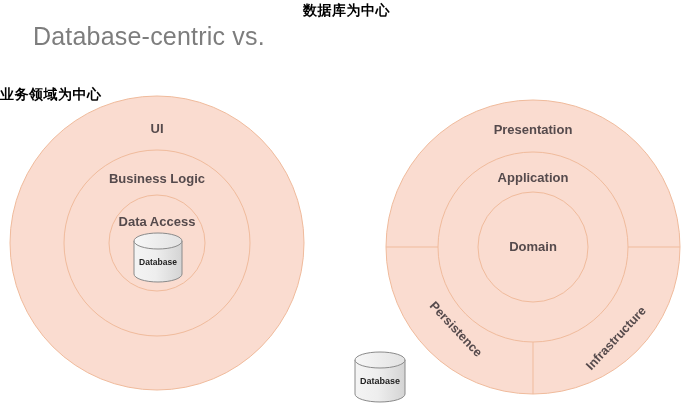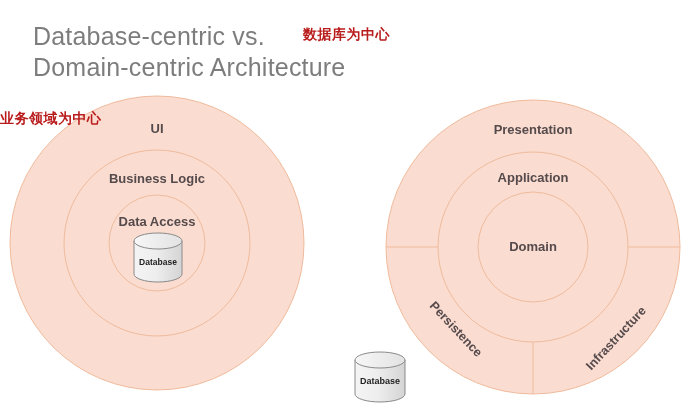--- a/index.html
+++ b/index.html
@@ -26,10 +26,9 @@
     font-family: "DejaVu Sans", sans-serif;
     font-size: 14px;
     font-weight: bold;
-    color: #b91c1c;
+    color: #000000;
     white-space: nowrap;
     letter-spacing: 0.5px;
-    margin-top: 24px;
   }
   #zh-top {
     left: 0;

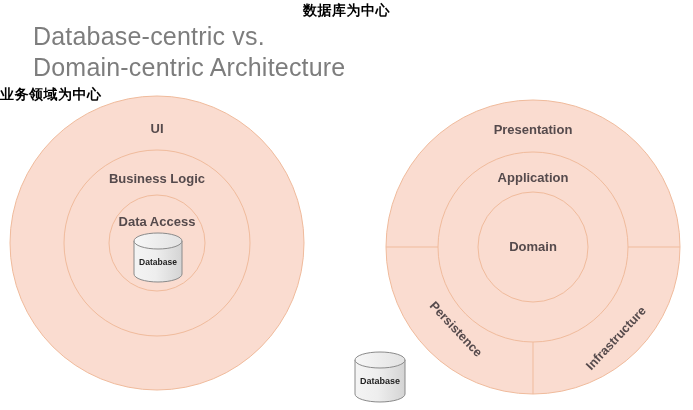--- a/index.html
+++ b/index.html
@@ -141,7 +141,6 @@
 
 <div id="title-block">
   <div>Database-centric vs.</div>
-  <div>Domain-centric Architecture</div>
 </div>
 
 <div id="zh-bottom" class="zh-note">业务领域为中心</div>

